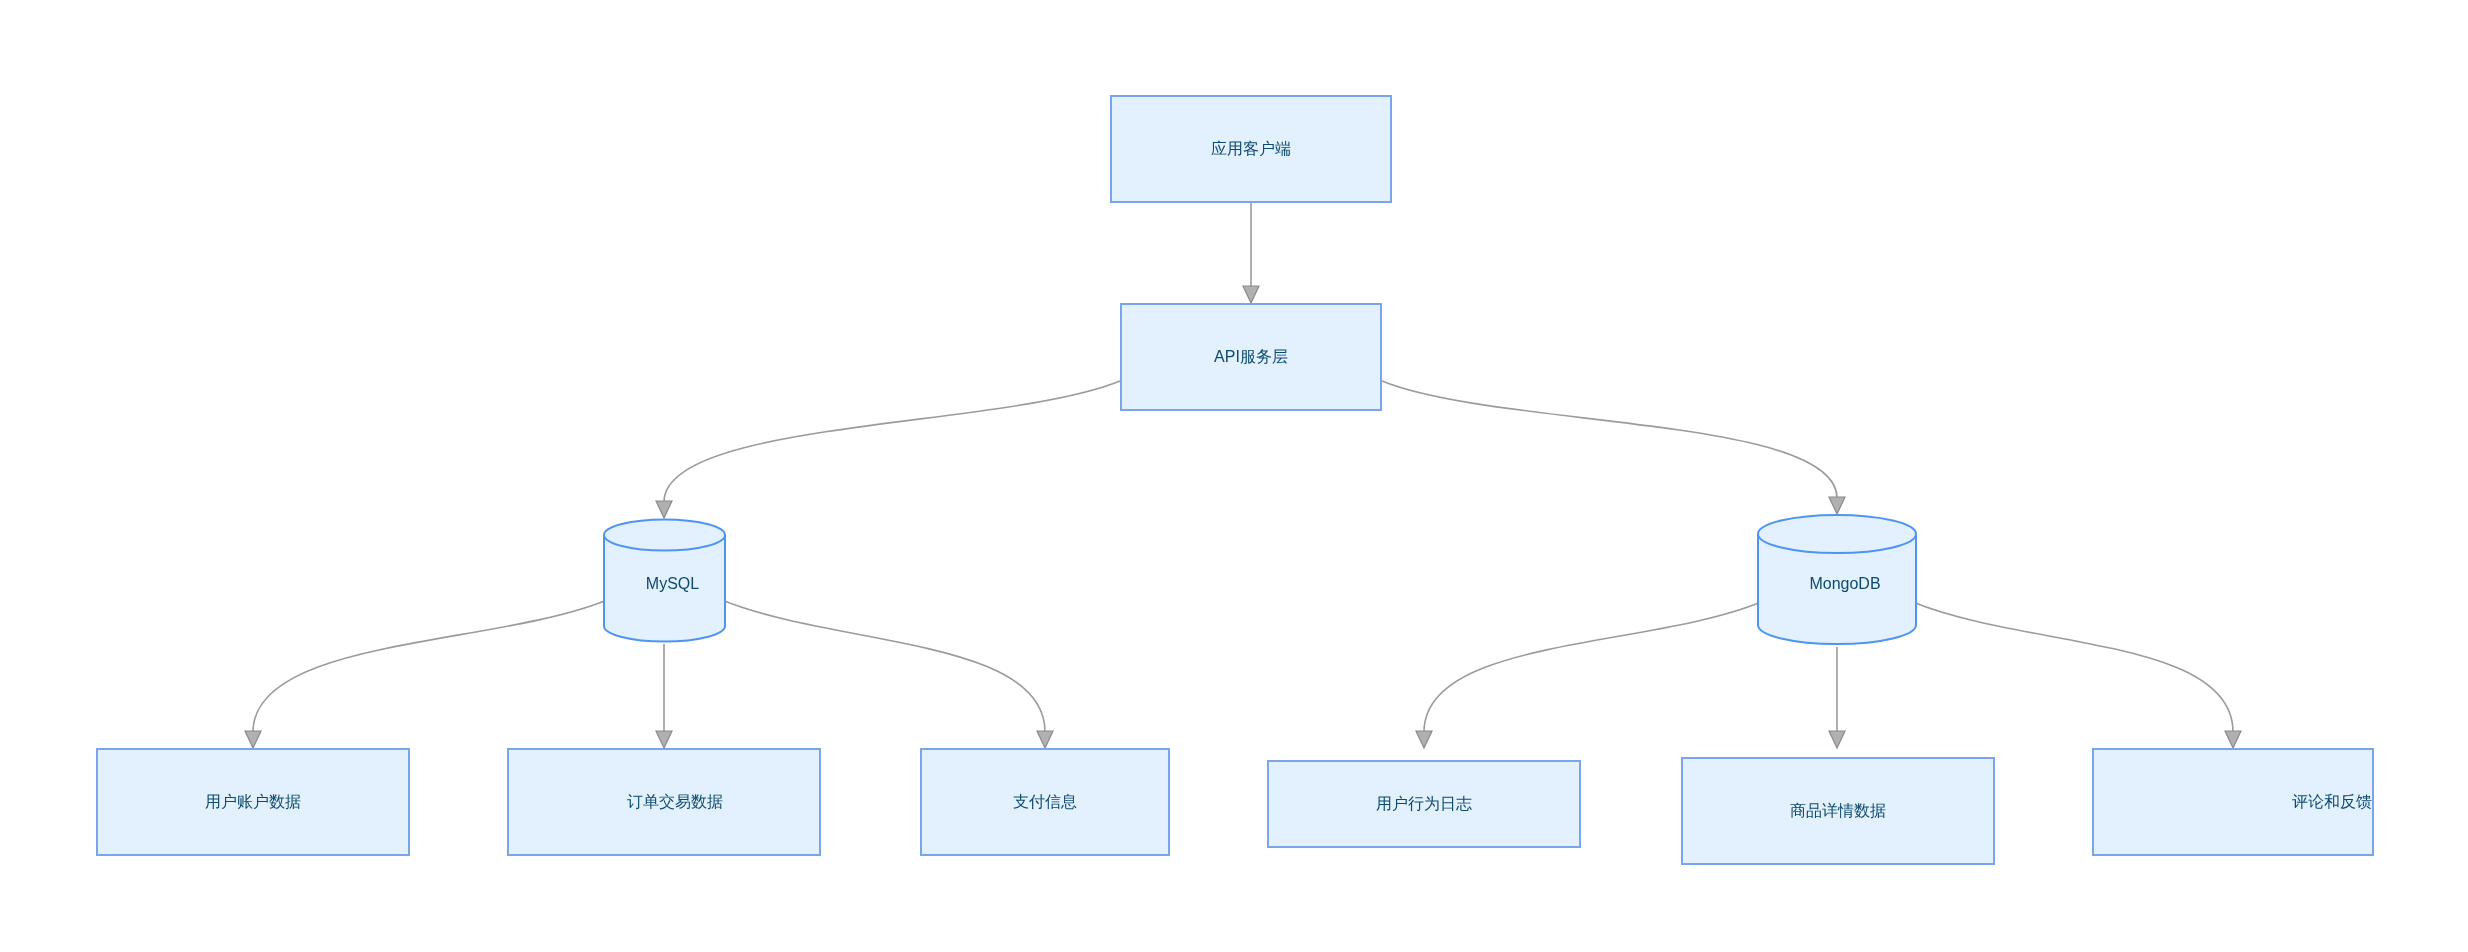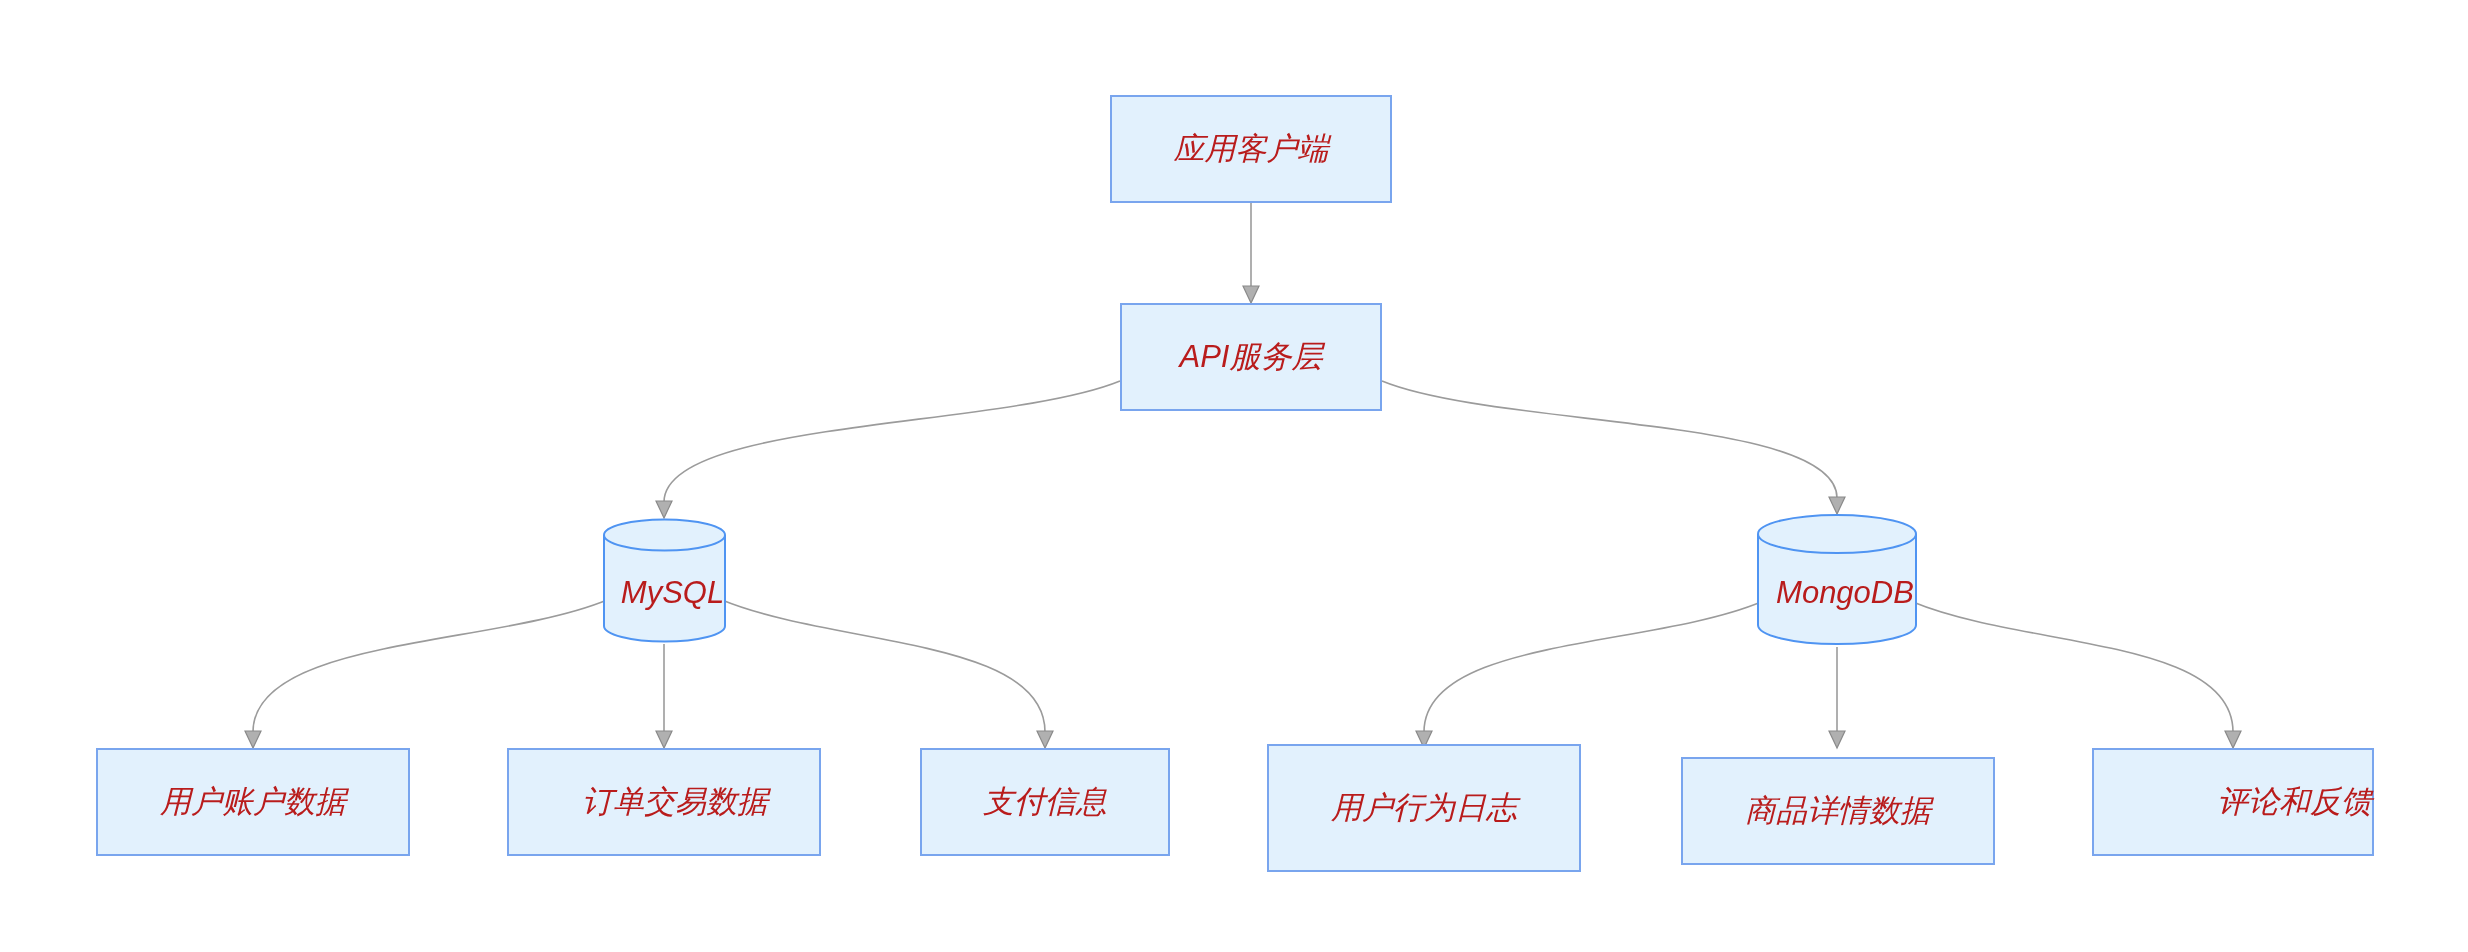--- a/index.html
+++ b/index.html
@@ -45,11 +45,10 @@
     justify-content: center;
   }
   .node-label {
-    font-size: 31px;
-    color: #b91c1c;
+    font-size: 16px;
+    color: #0c4a6e;
     white-space: nowrap;
     text-align: center;
-    font-style: italic;
   }
   .cyl-node svg {
     position: absolute;

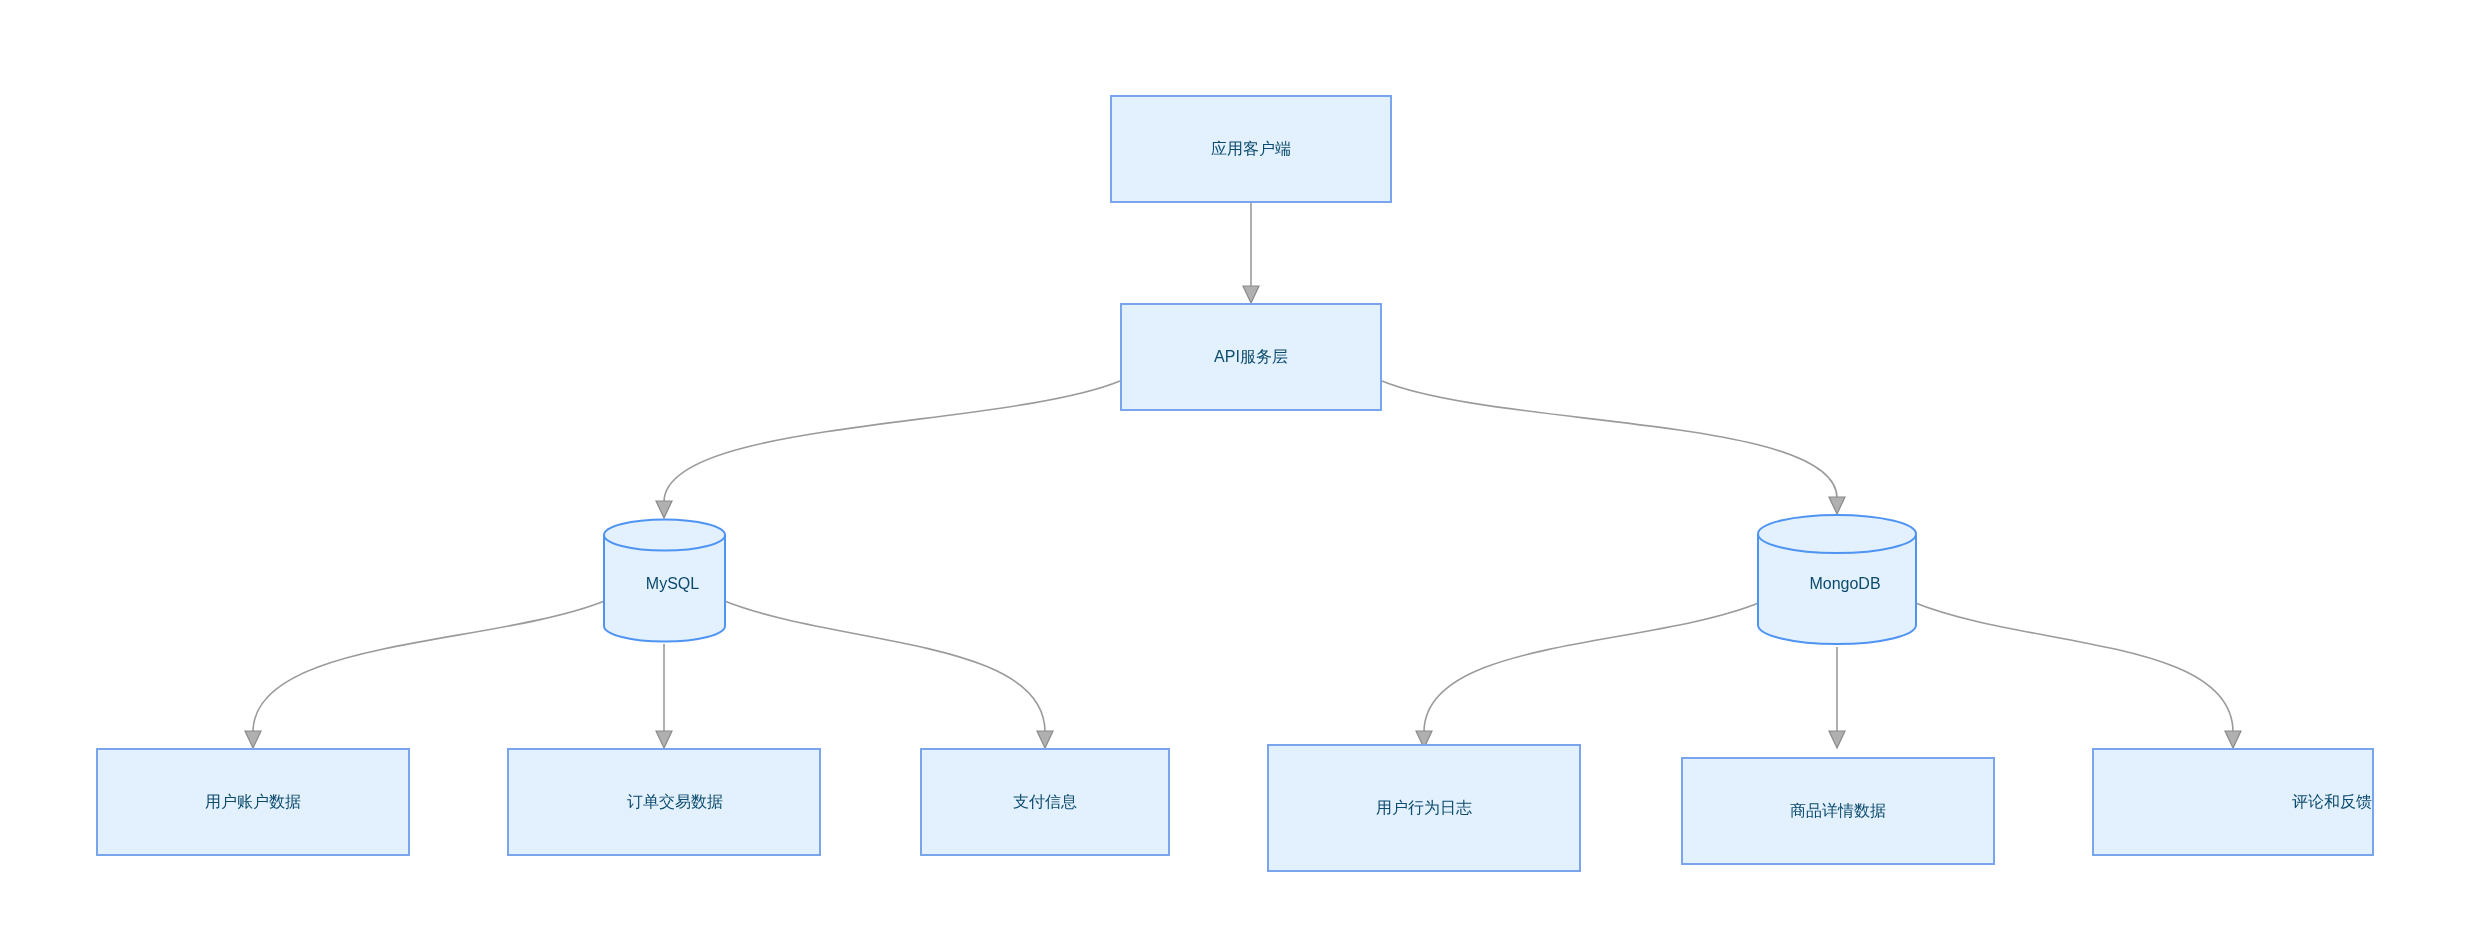--- a/index.html
+++ b/index.html
@@ -133,7 +133,7 @@
     <span class="node-label">支付信息</span>
   </div>
 
-  <div class="node rect-node" style="left:1267px; top:744px; width:314px; height:128px;">
+  <div class="node rect-node" style="left:1267px; top:760px; width:314px; height:88px;">
     <span class="node-label">用户行为日志</span>
   </div>
 

